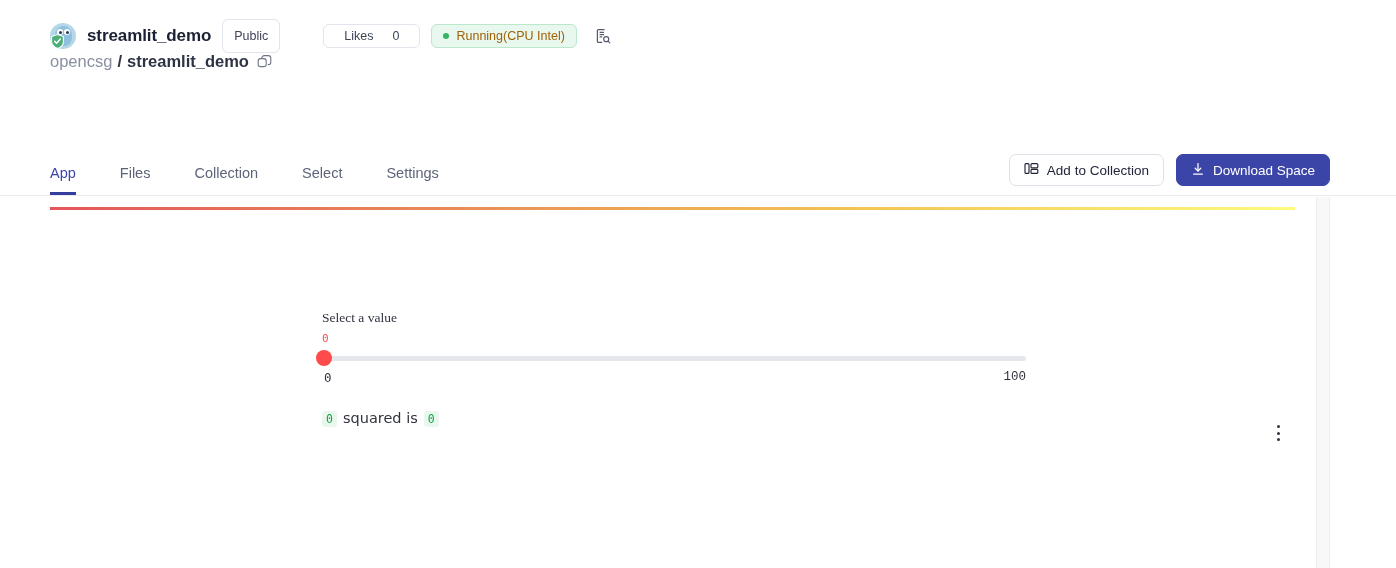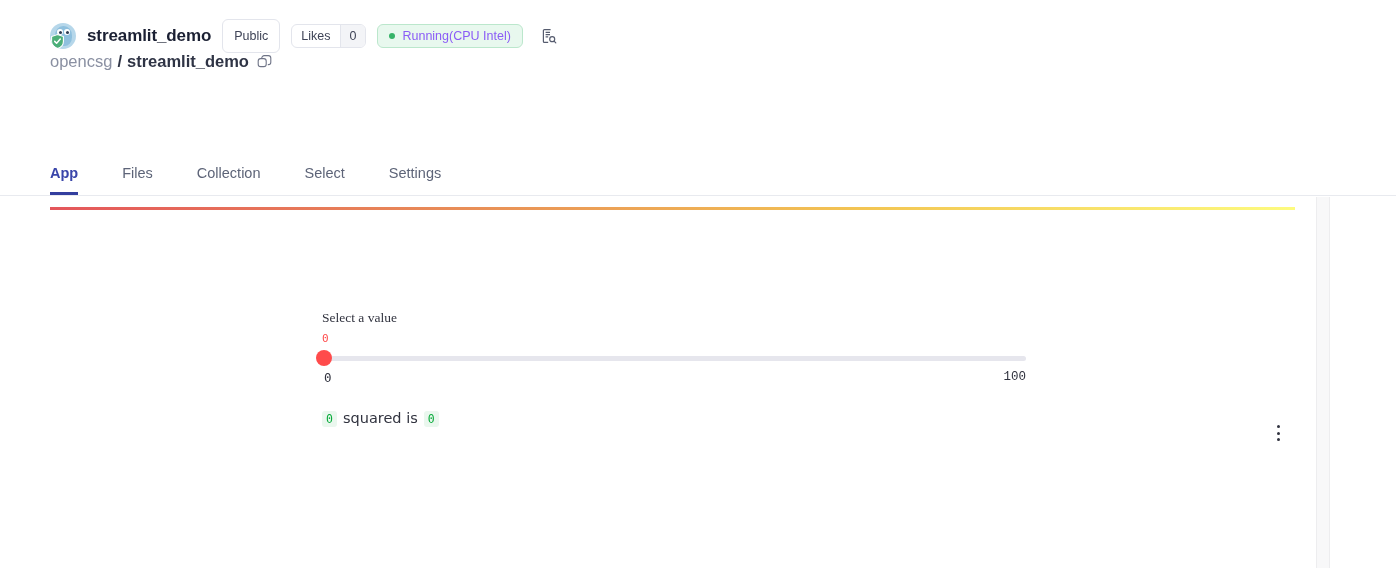--- a/index.html
+++ b/index.html
@@ -96,7 +96,7 @@
   }
   .badge.public { padding: 16px 11px; }
 
-  .badge.likes { padding: 0; overflow: hidden; }
+  .badge.likes { padding: 11px; overflow: hidden; margin-left: 32px; }
   .badge.likes .likes-label { padding: 0 9px; }
   .badge.likes .likes-count {
     padding: 0 9px;

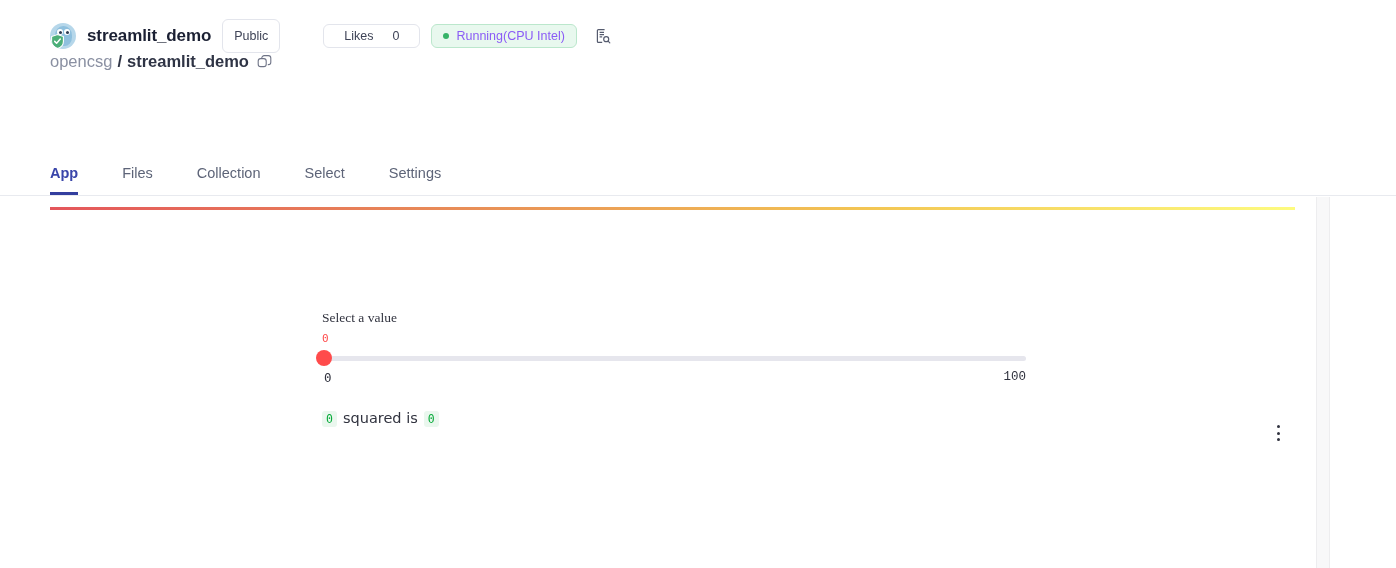--- a/index.html
+++ b/index.html
@@ -112,7 +112,7 @@
     padding: 0 11px;
     background: #e8f8ee;
     border-color: #bbe7cc;
-    color: #8b5cf6;
+    color: #a16207;
     gap: 7px;
   }
   .badge.running .dot {

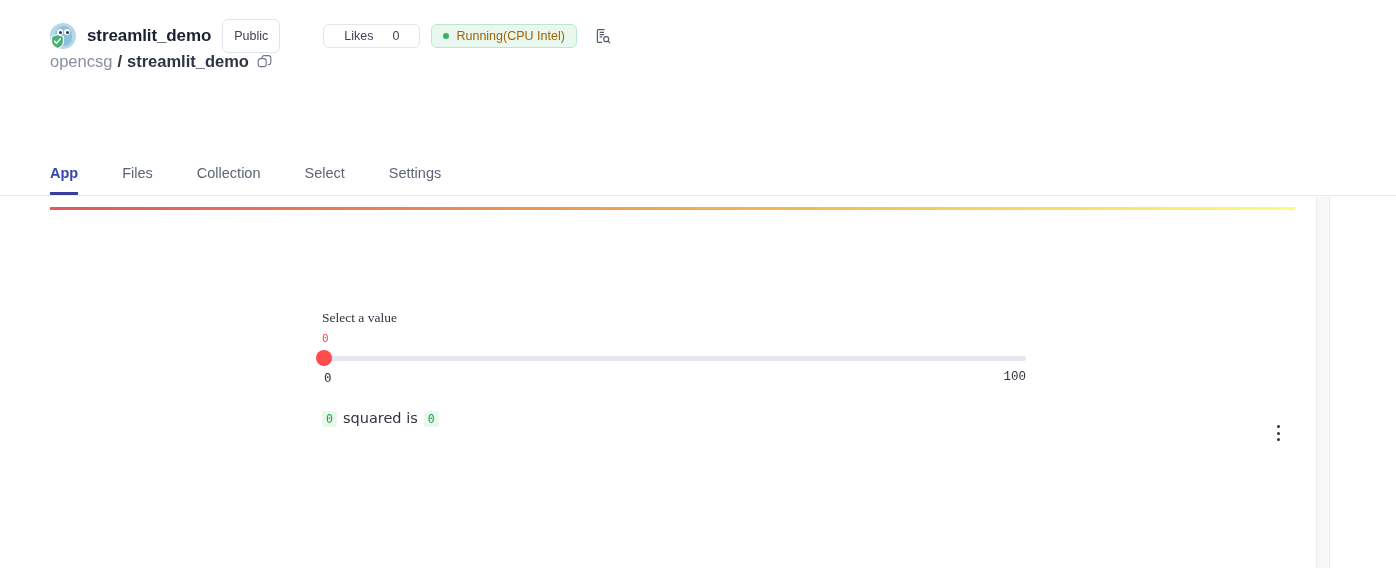--- a/index.html
+++ b/index.html
@@ -178,7 +178,7 @@
   }
   .tab.active {
     color: #3a46aa;
-    font-weight: bold;
+    font-weight: normal;
     border-bottom-color: #333e9e;
   }
 

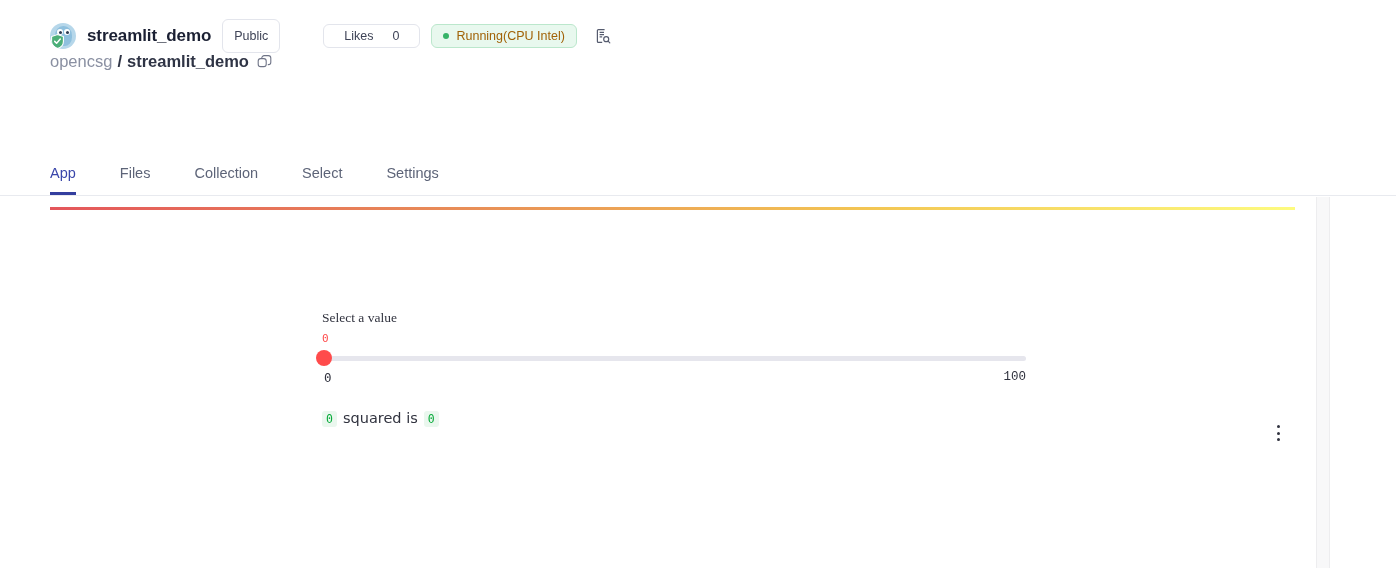--- a/index.html
+++ b/index.html
@@ -414,6 +414,31 @@
       </div>
     </div>
 
+    <div class="tab-actions">
+
+      <div class="btn btn-outline">
+        <span>
+          <svg width="15" height="15" viewBox="0 0 15 15" fill="none" stroke="currentColor" stroke-width="1.15">
+            <rect x="1.0" y="2.6" width="4.0" height="9.8" rx="1"></rect>
+            <rect x="7.0" y="2.6" width="6.8" height="4.3" rx="1"></rect>
+            <rect x="7.0" y="8.3" width="6.8" height="4.1" rx="1"></rect>
+          </svg>
+        </span>
+        <span>Add to Collection</span>
+      </div>
+
+      <div class="btn btn-primary">
+        <span>
+          <svg width="14" height="14" viewBox="0 0 14 14" fill="none" stroke="currentColor" stroke-width="1.25" stroke-linecap="round" stroke-linejoin="round">
+            <path d="M7 1.6 V8.8"></path>
+            <path d="M4.2 6.2 L7 9.0 L9.8 6.2"></path>
+            <path d="M2.6 12.0 H11.4"></path>
+          </svg>
+        </span>
+        <span>Download Space</span>
+      </div>
+
+    </div>
 
   </div>
 

